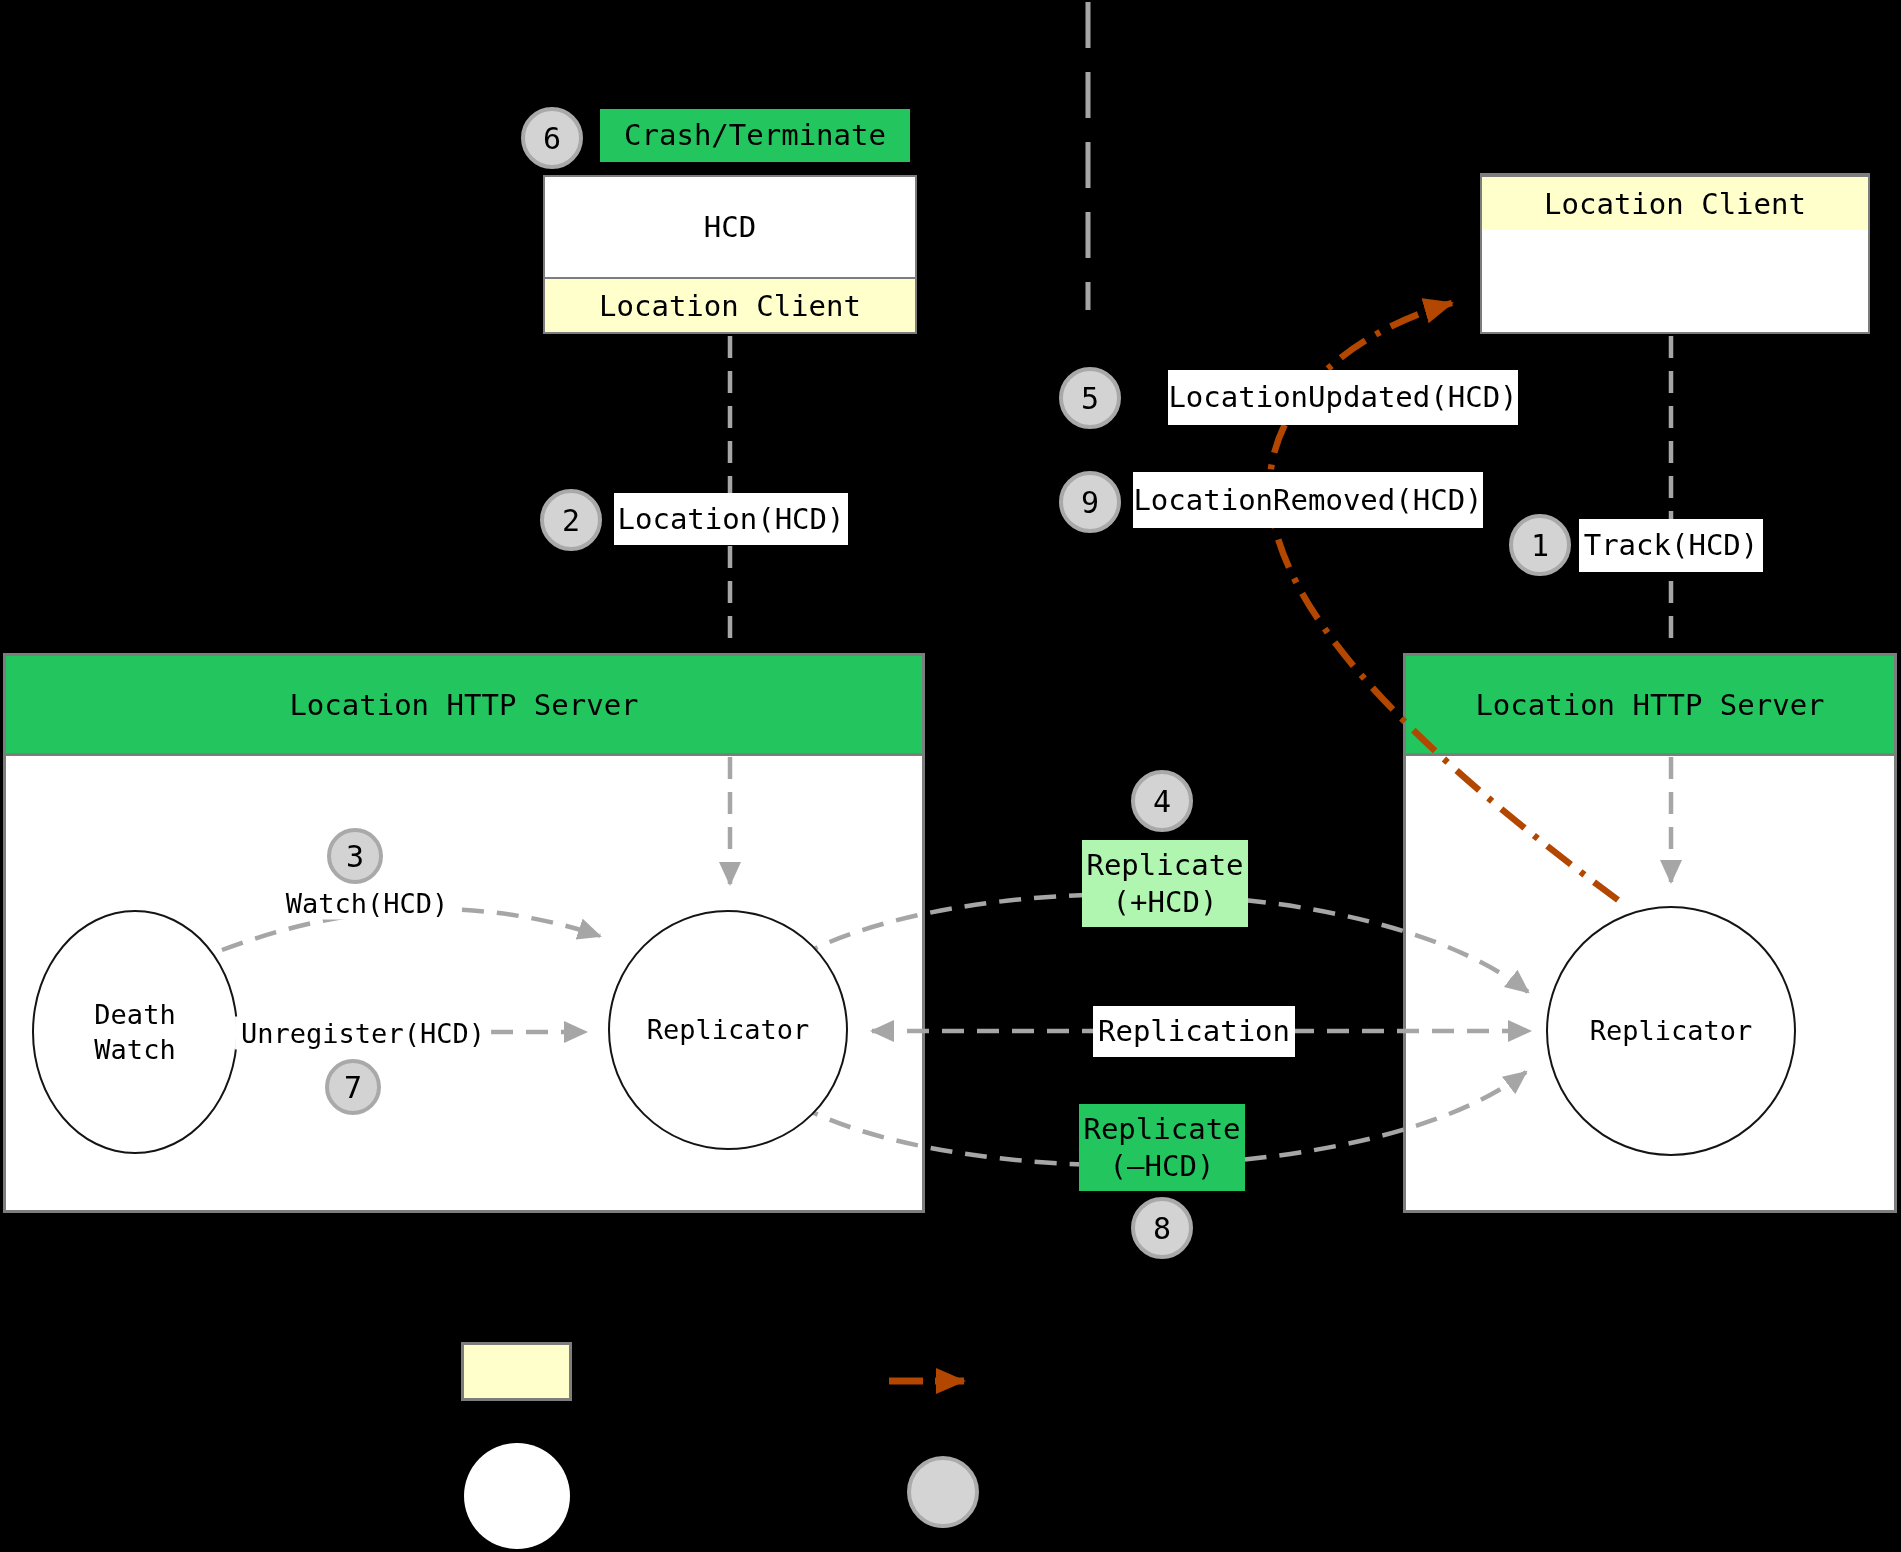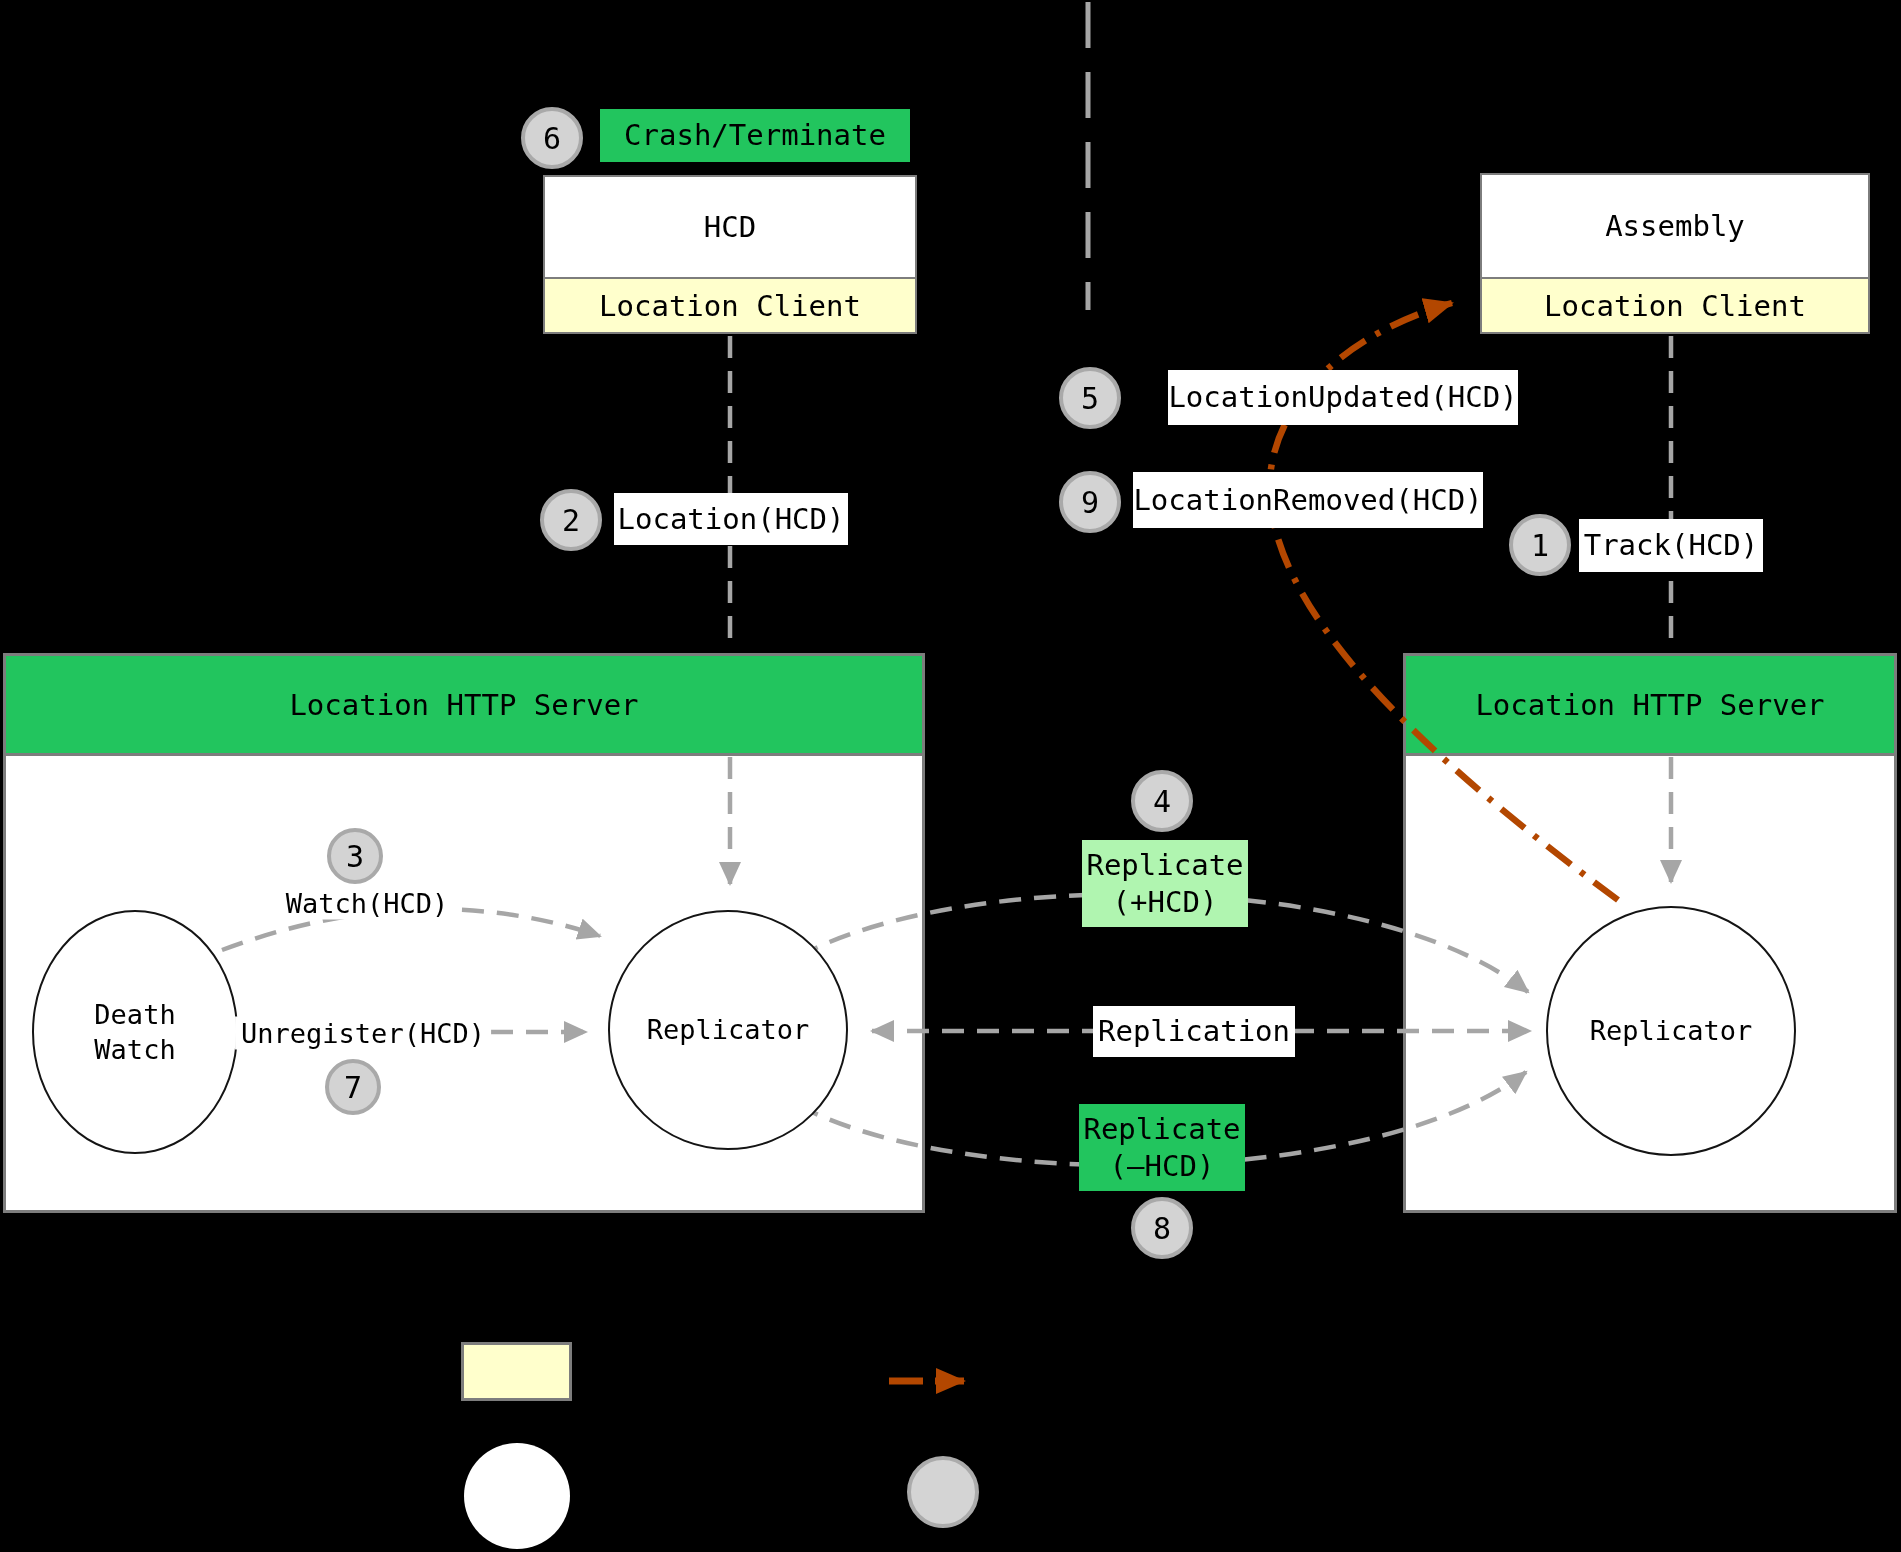--- a/index.html
+++ b/index.html
@@ -92,7 +92,6 @@
   </div>
 
   <div class="topbox" style="left:1480px;top:173px;width:390px;height:161px;">
-    <div class="topbox-title">Assembly</div>
     <div class="topbox-band">Location Client</div>
   </div>
 

